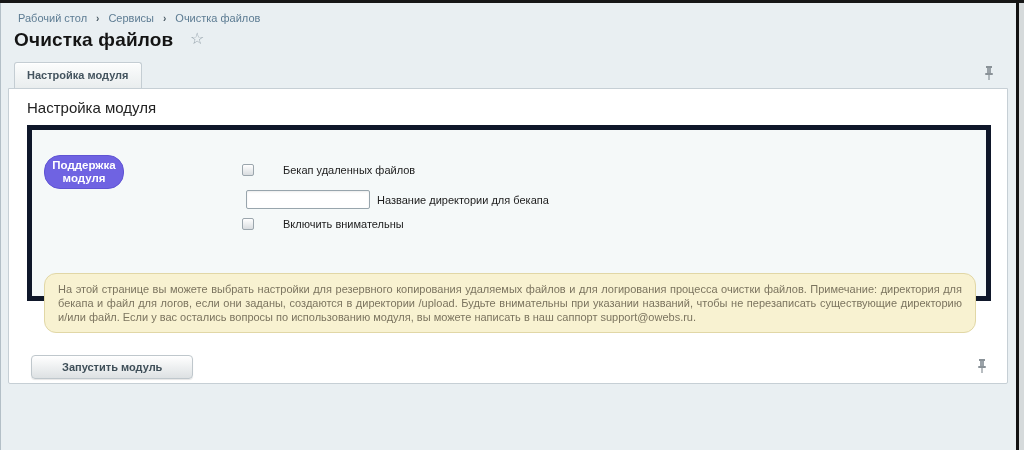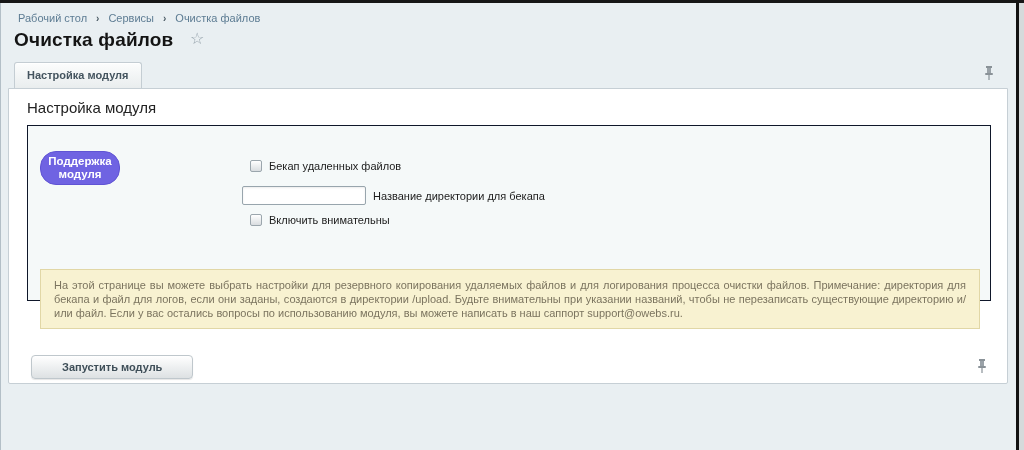--- a/index.html
+++ b/index.html
@@ -49,7 +49,7 @@
   
   .form-box {
     position:absolute; top:36px; left:18px; right:16px; height:176px;
-    background:#f5f9f9; border:1px solid #0f172a;
+    background:#f5f9f9; border:5px solid #0f172a;
   }
   .support-btn {
     position:absolute; left:12px; top:25px; width:80px;

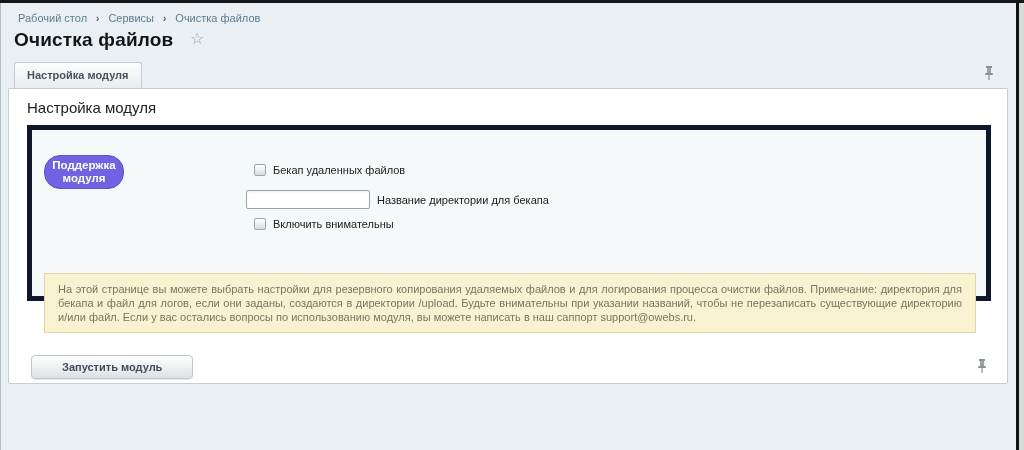--- a/index.html
+++ b/index.html
@@ -58,7 +58,7 @@
     color:#ffffff; font-size:11.5px; font-weight:bold; line-height:13px; text-align:center;
     cursor:pointer;
   }
-  .check-row { position:absolute; left:222px; font-size:11px; color:#1c1c1c; display:flex; align-items:flex-start; }
+  .check-row { position:absolute; left:210px; font-size:11px; color:#1c1c1c; display:flex; align-items:flex-start;gap:22px; }
   .check-row-1 { top:34px; }
   .check-row-2 { top:88px; }
   .cbox {

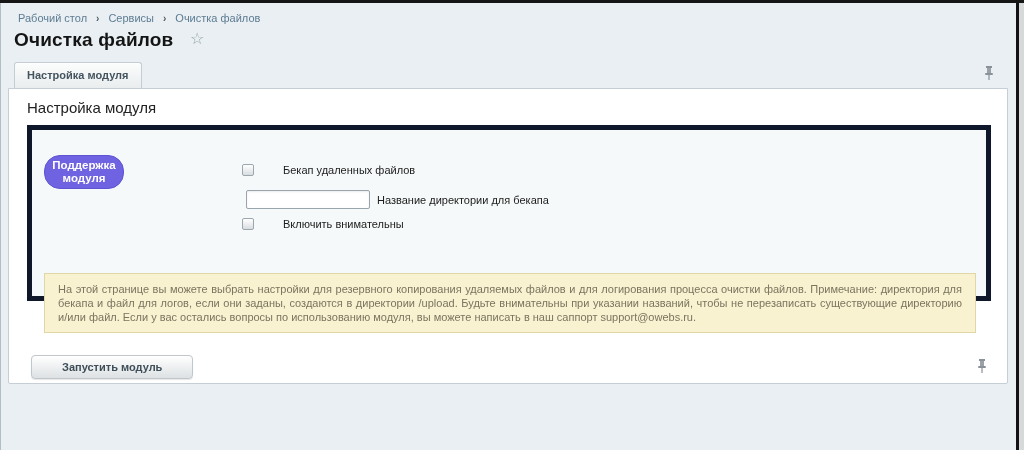--- a/index.html
+++ b/index.html
@@ -78,7 +78,7 @@
   .note {
     position:absolute; left:12px; right:10px; top:143px;
     padding:8px 13px;
-    background:#f8f2d1; border:1px solid #e1d7a6; border-radius:0;
+    background:#f8f2d1; border:1px solid #e1d7a6; border-radius:12px;
     font-size:11px; line-height:14px; color:#7b745f; text-align:justify;
   }
   .run-btn {

